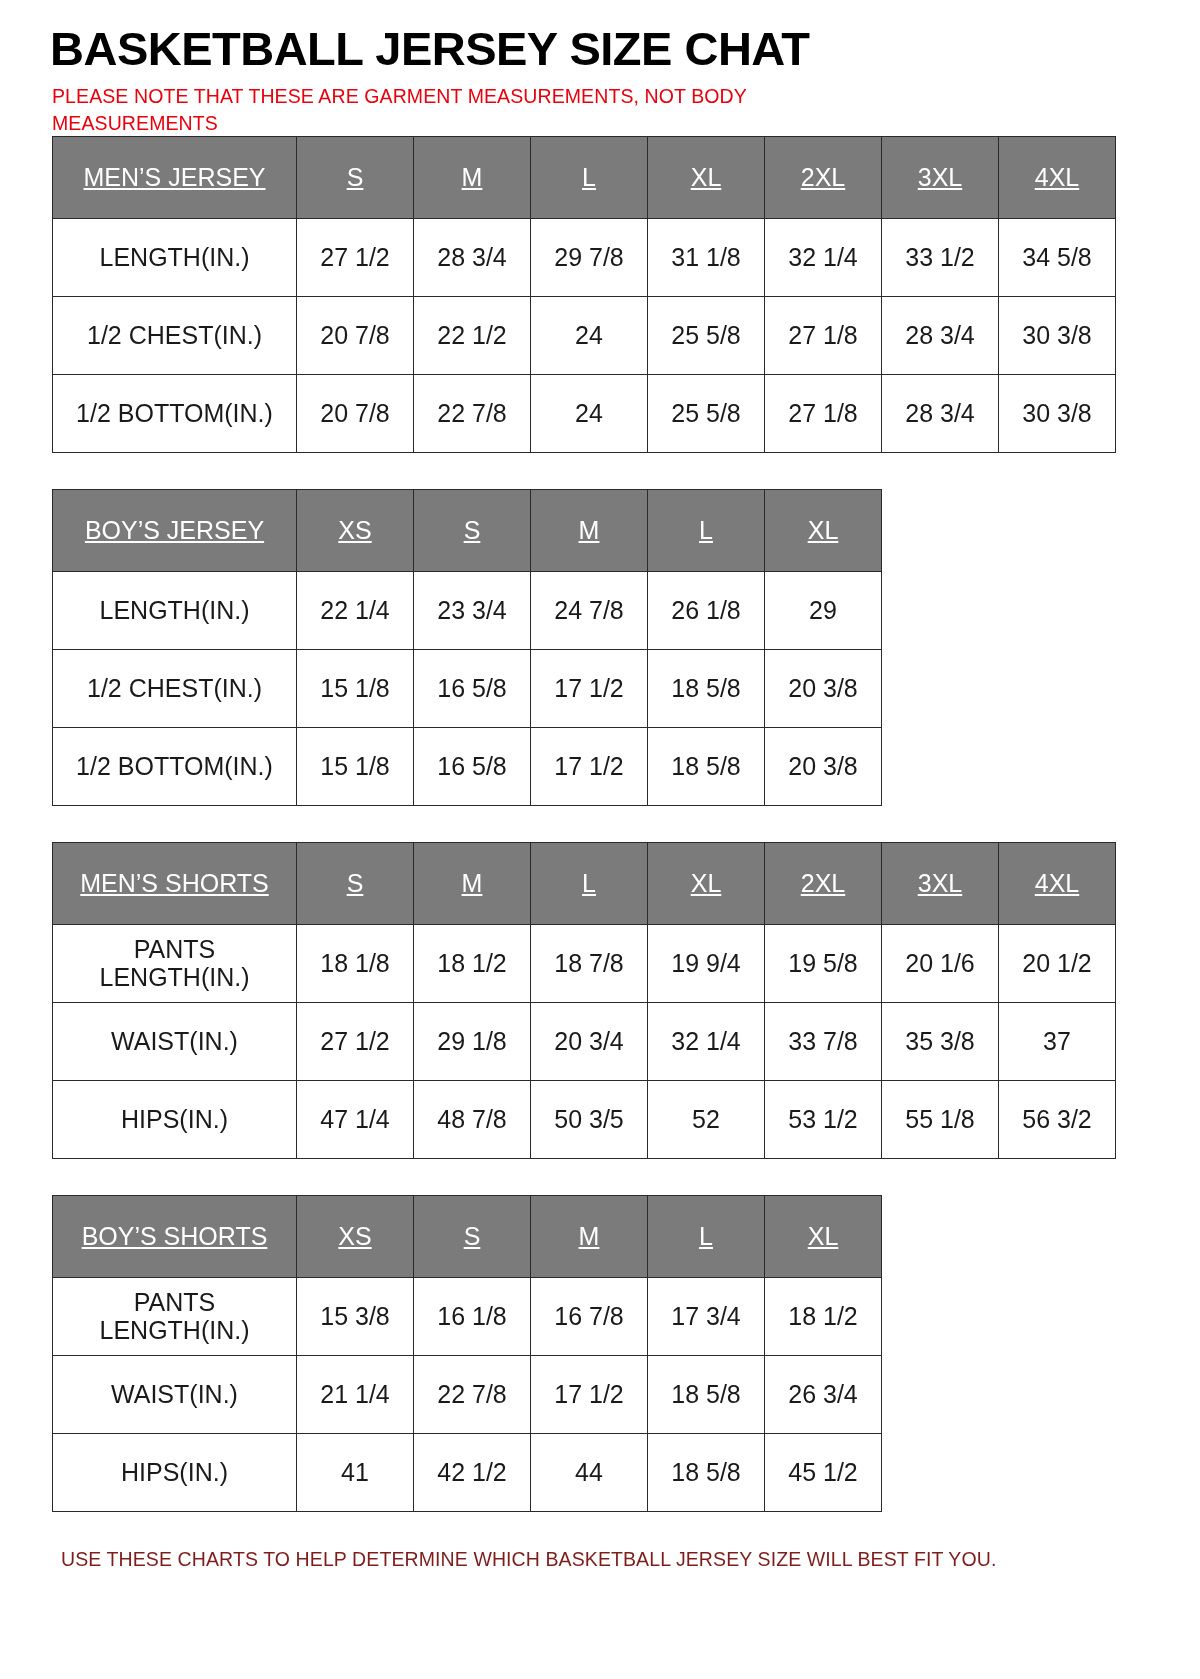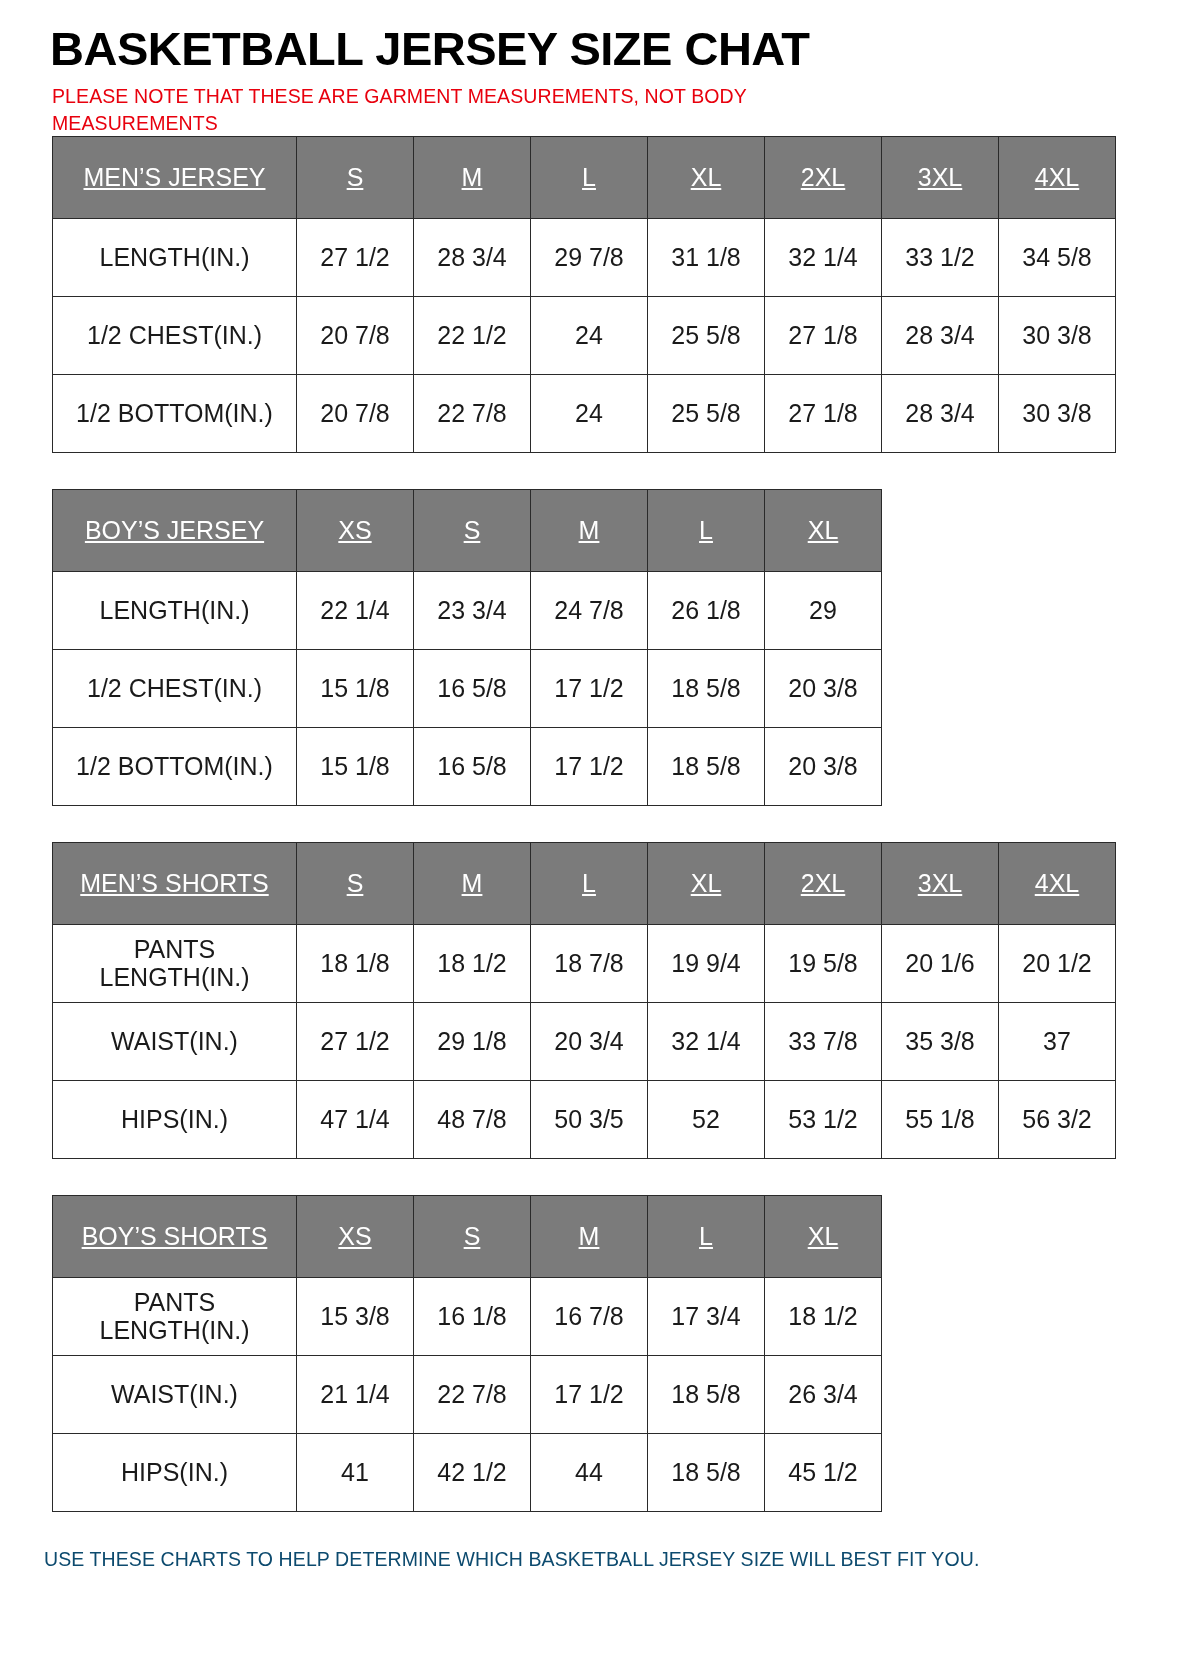--- a/index.html
+++ b/index.html
@@ -74,9 +74,9 @@
   col.c0 { width: 244px; }
   col.cx  { width: 117px; }
   .footer {
-    color: #0c4a6e;
+    color: #7f1d1d;
     font-size: 19.5px;
-    margin: 6px 0 0 2px;
+    margin: 6px 0 0 19px;
     letter-spacing: 0.1px;
     white-space: nowrap;
   }

